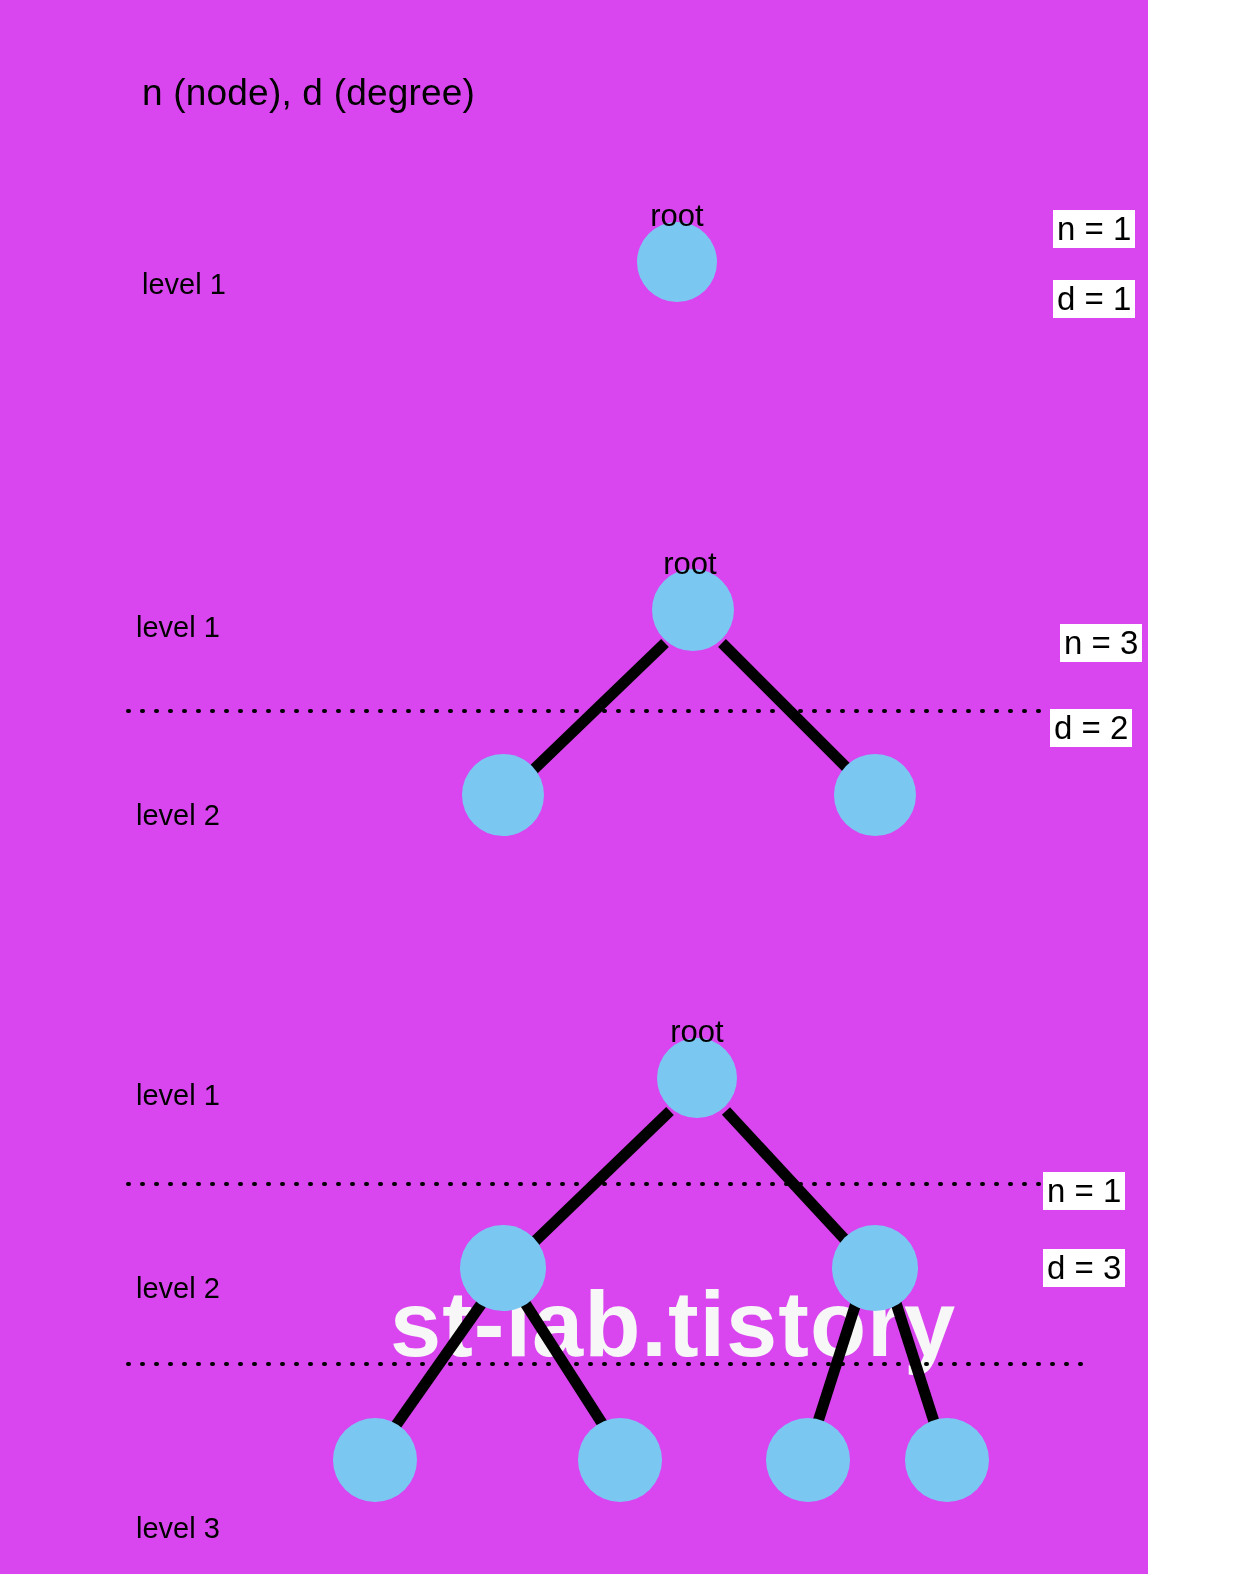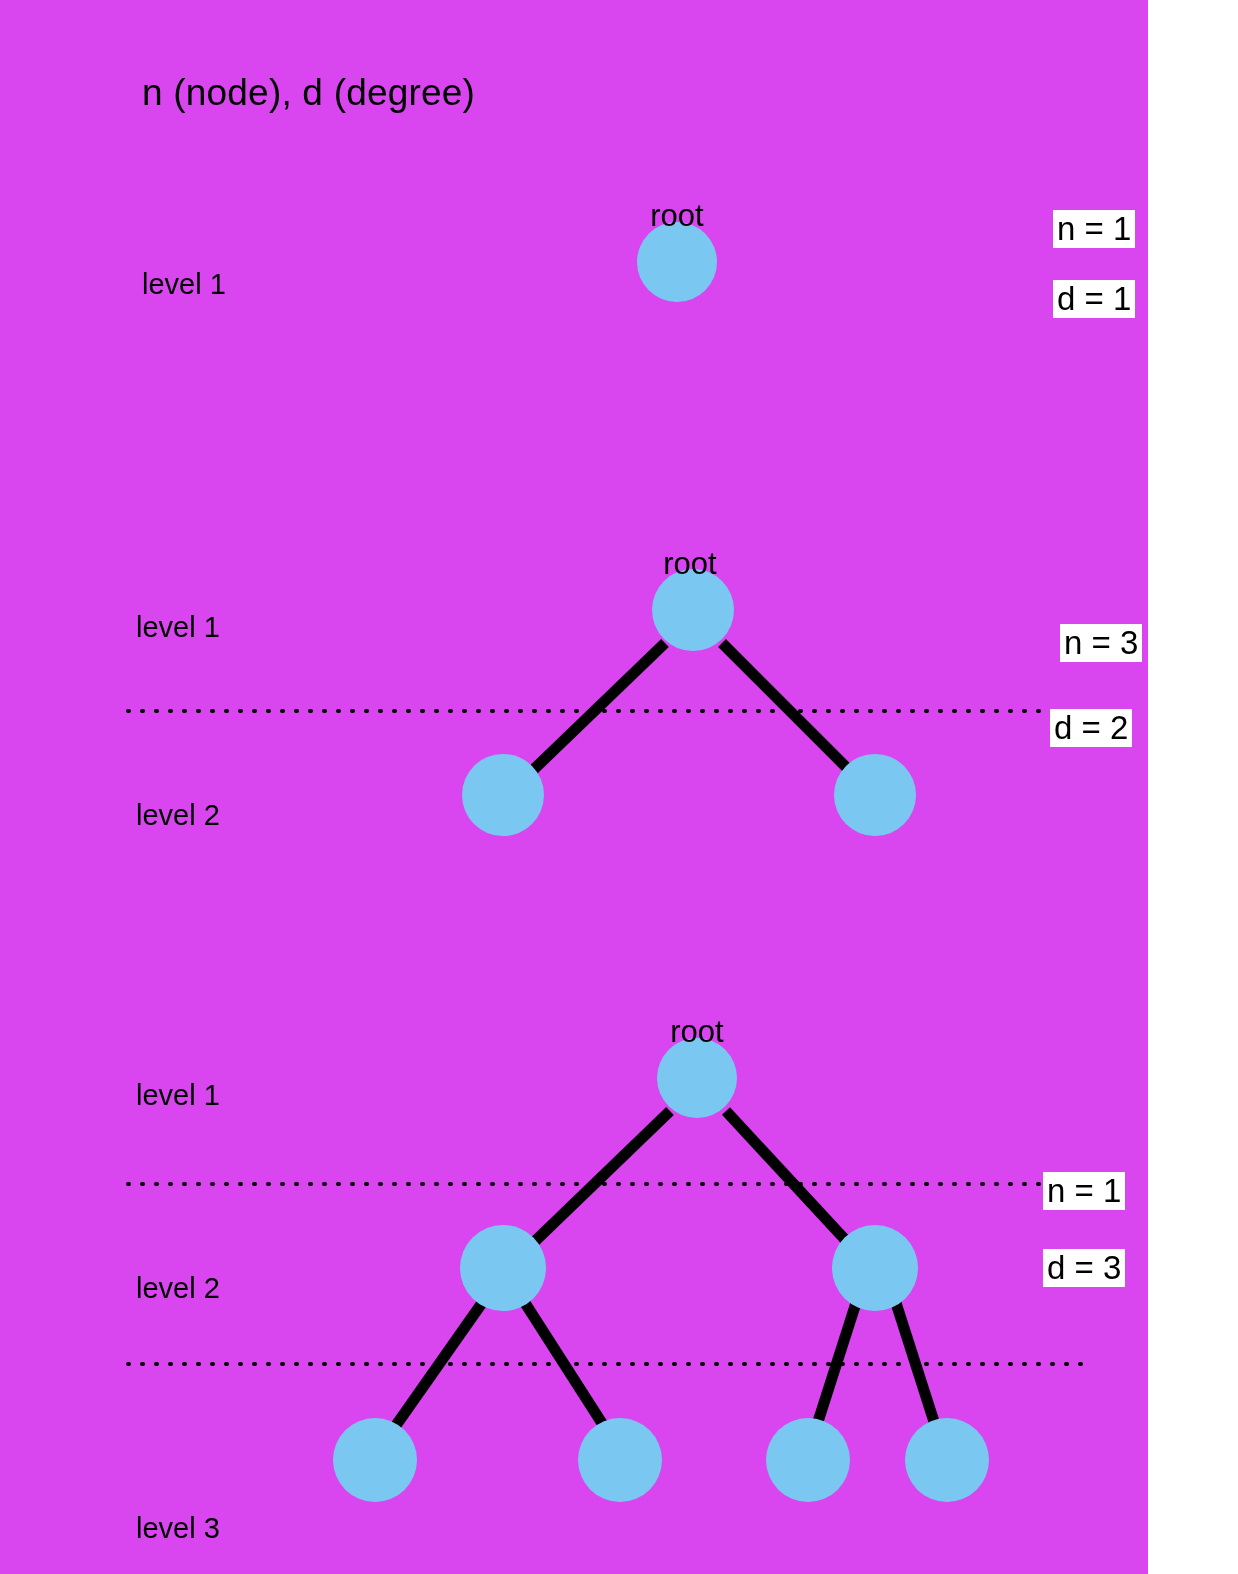--- a/index.html
+++ b/index.html
@@ -99,6 +99,7 @@
 
   <div class="page-title">n (node), d (degree)</div>
 
+  <div class="watermark">st-lab.tistory</div>
 
   <div class="figure">
     <svg width="1238" height="1574" viewBox="0 0 1238 1574" aria-hidden="true">

